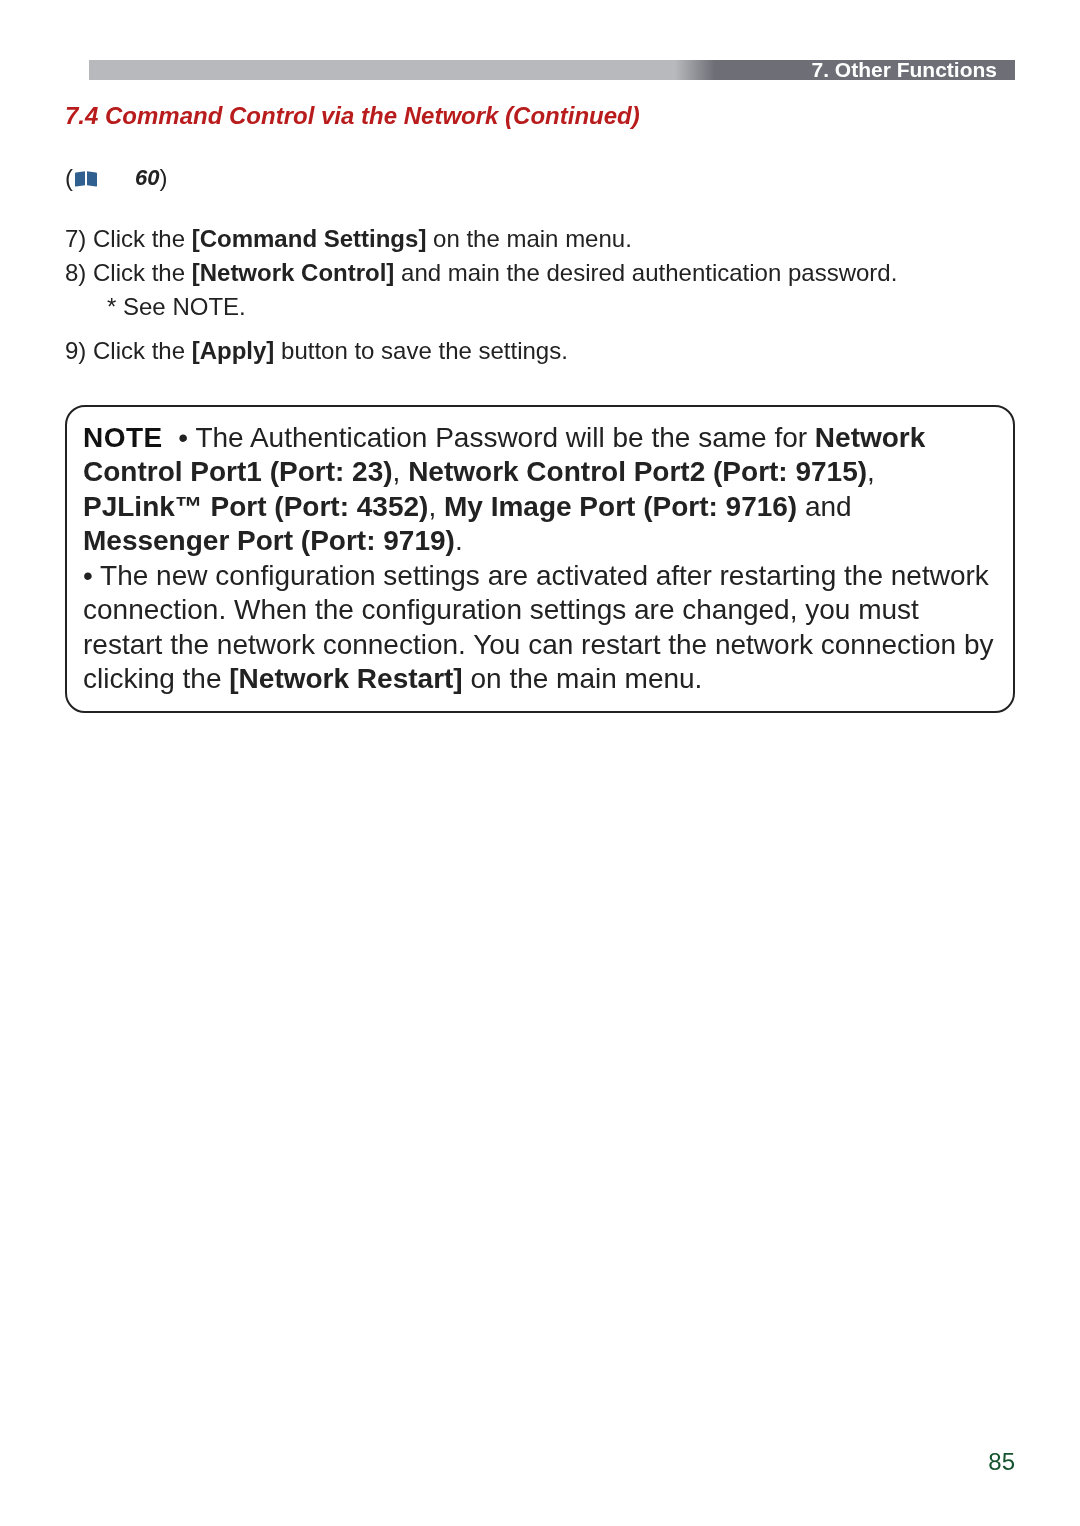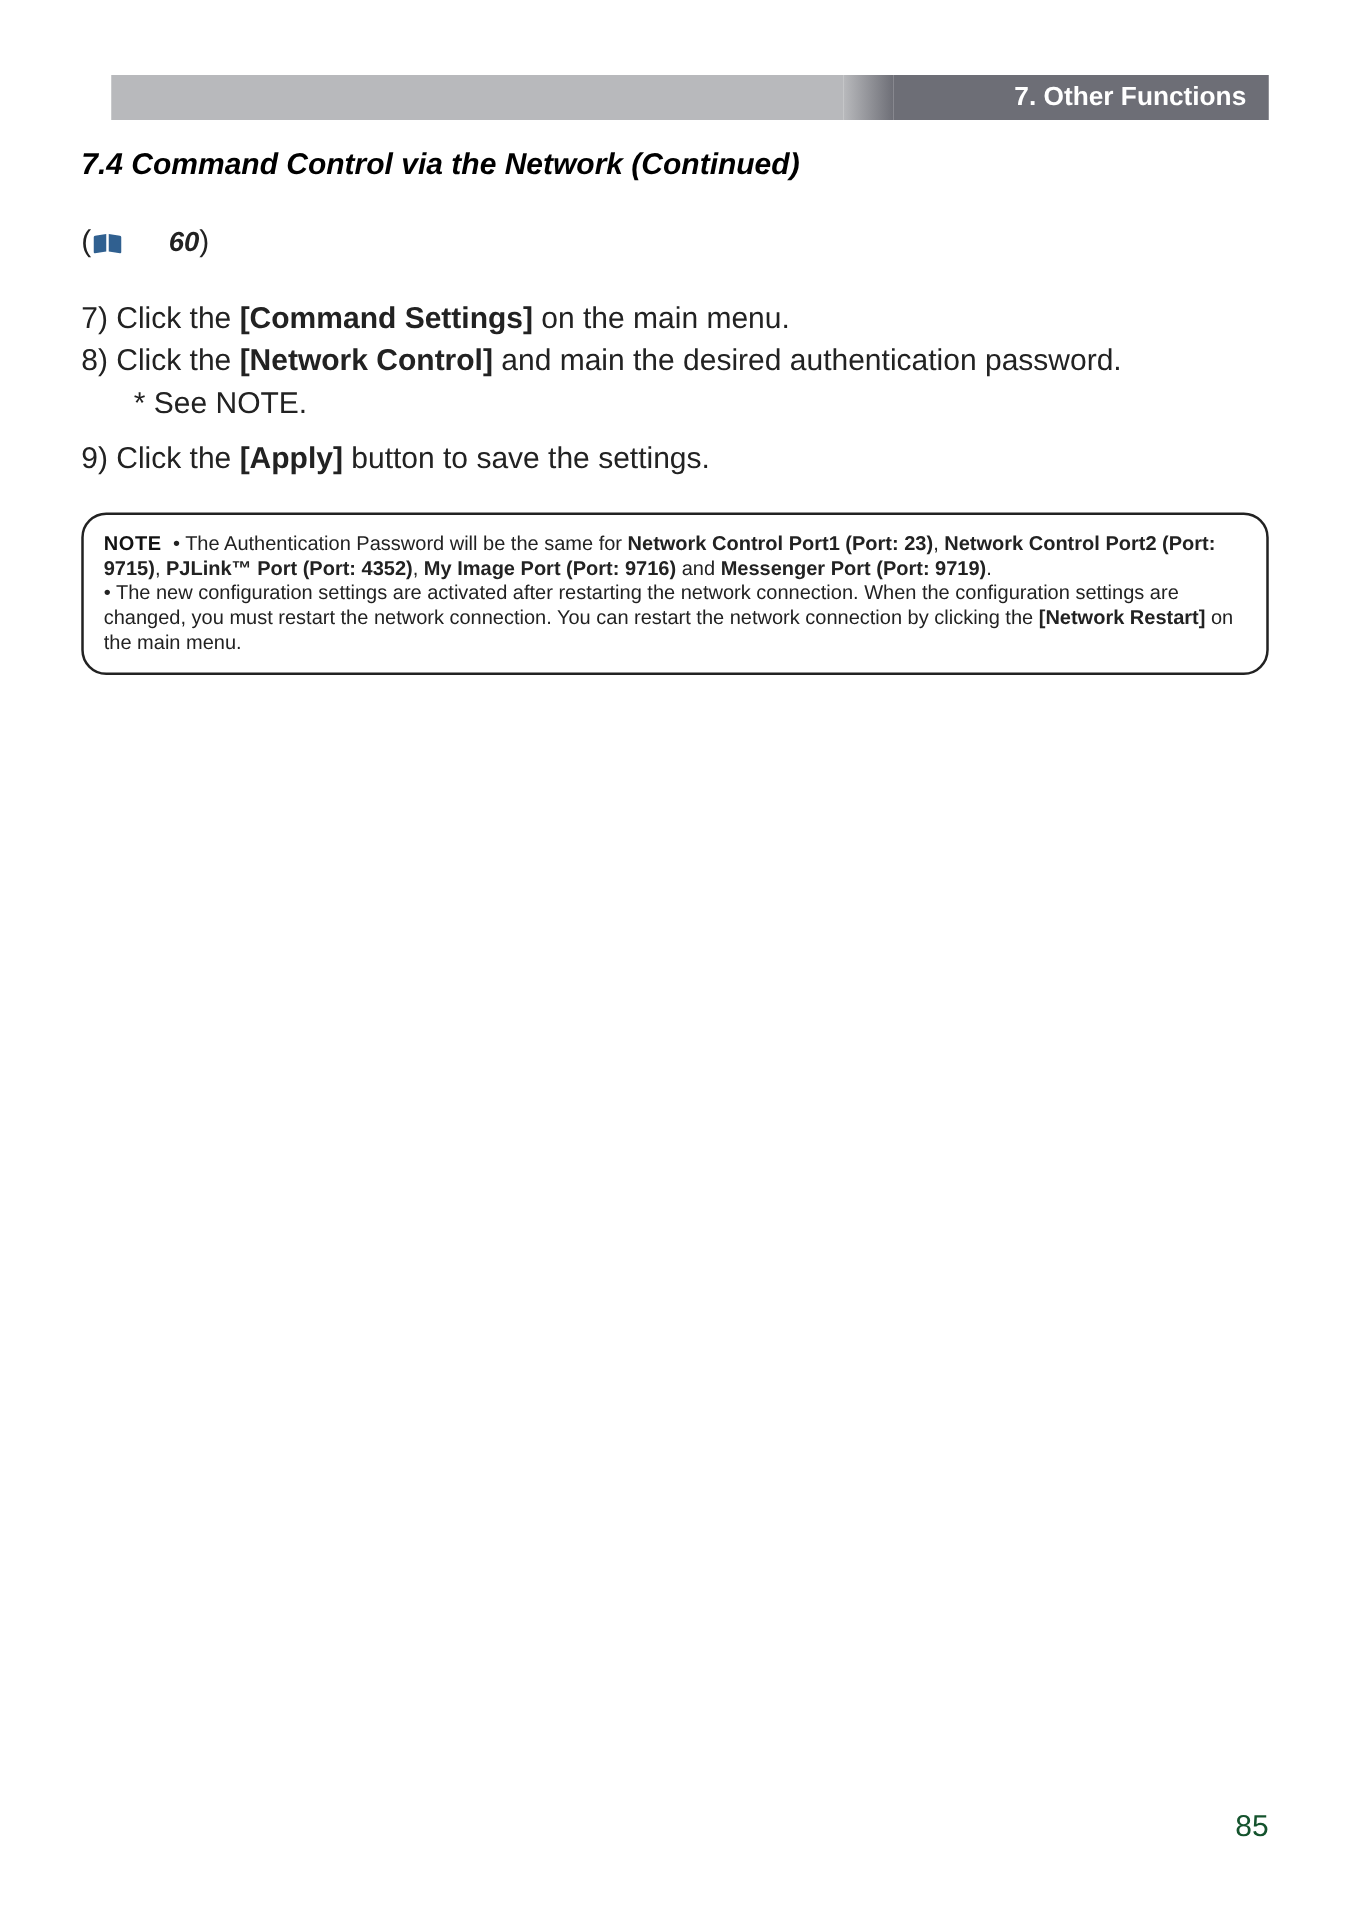--- a/index.html
+++ b/index.html
@@ -16,7 +16,7 @@
       height: 100%;
     }
     .header-band {
-      height: 36px;
+      height: 20px;
       display: flex;
       margin-bottom: 22px;
       padding-left: 24px;

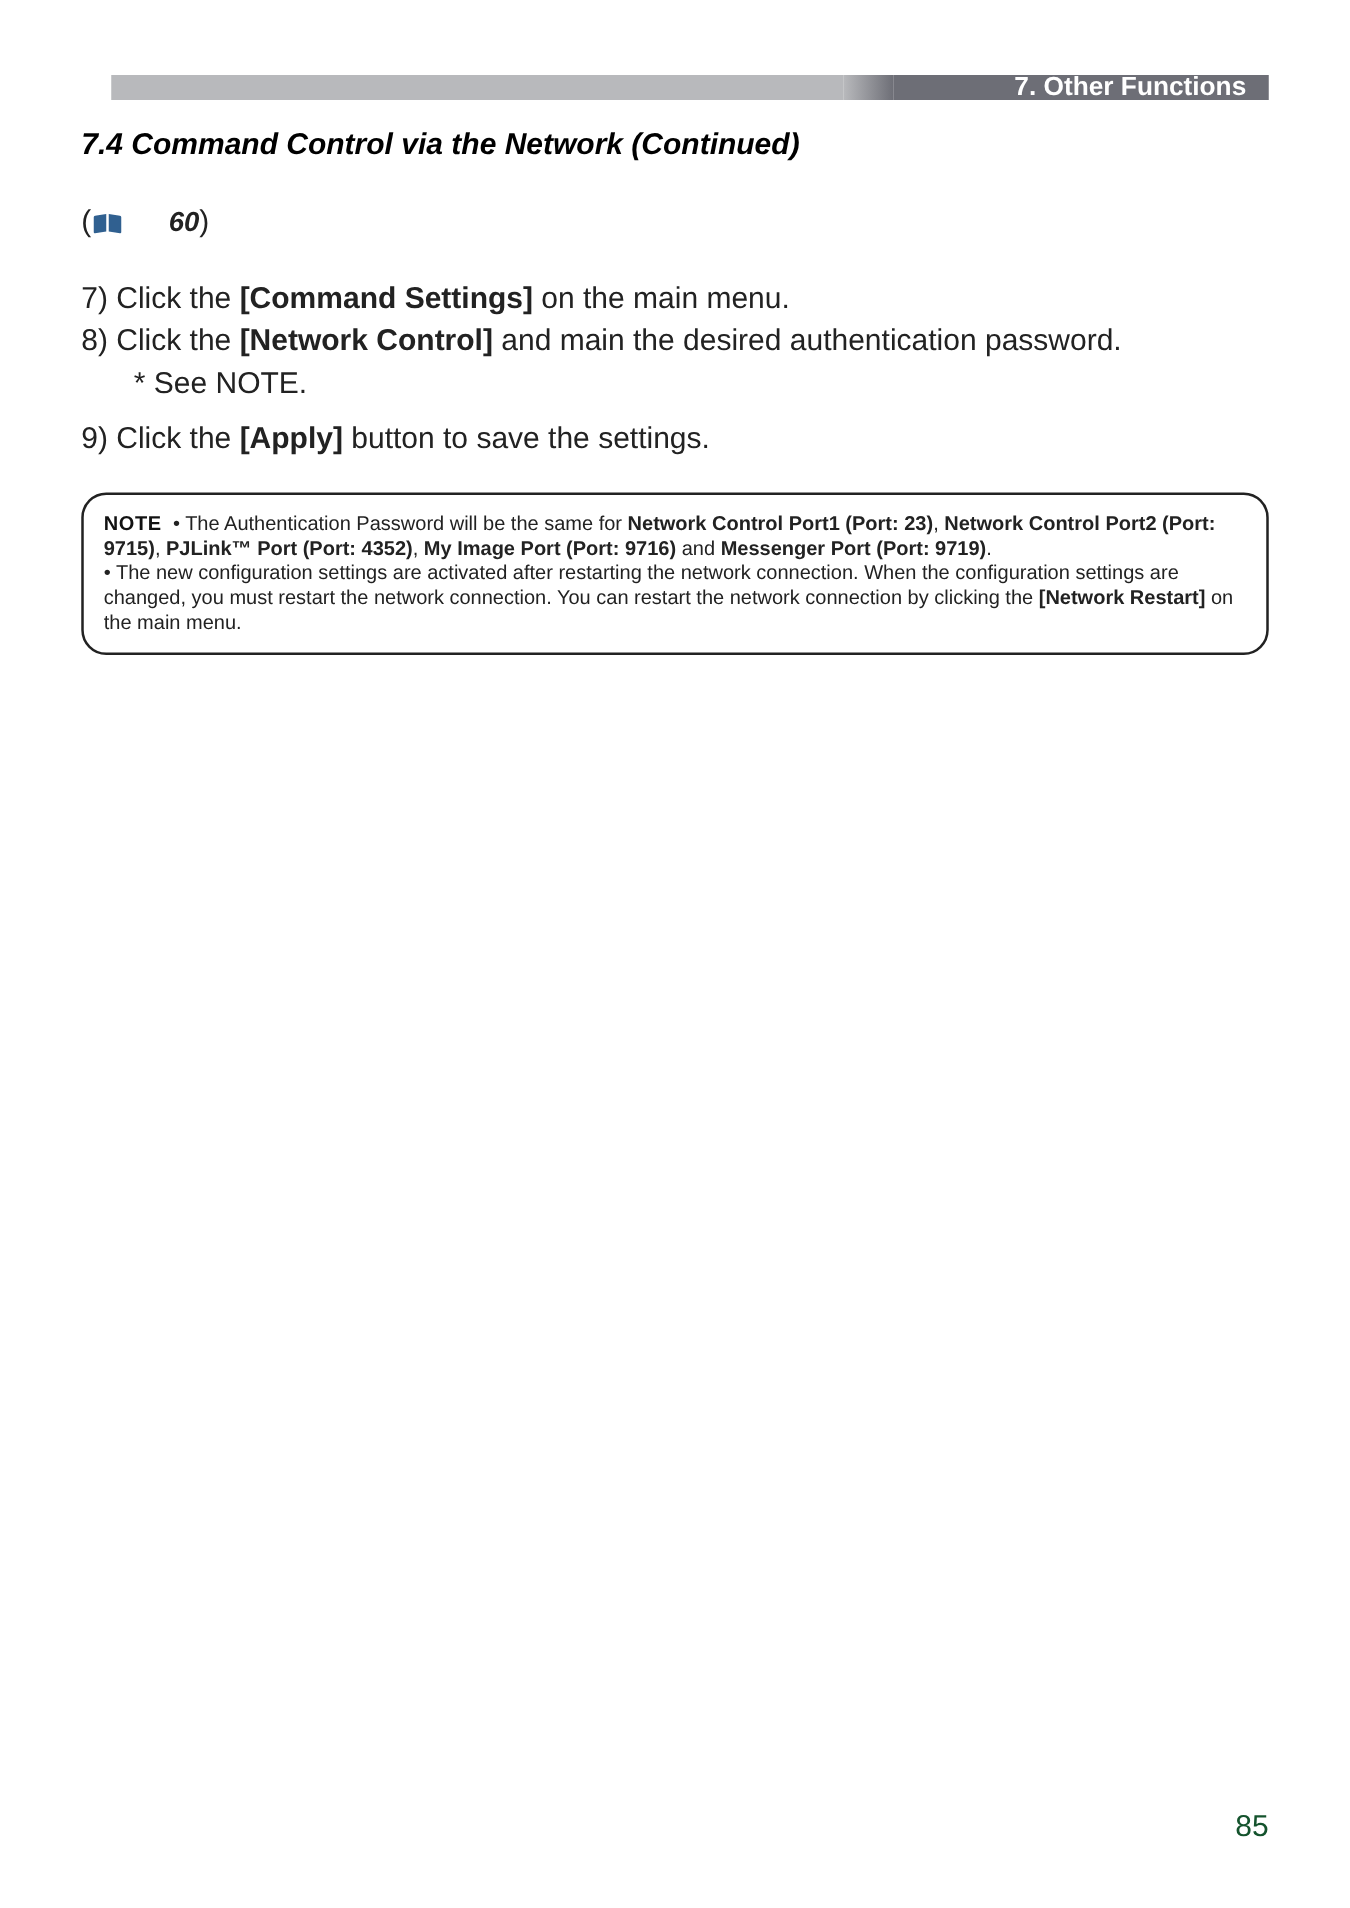--- a/index.html
+++ b/index.html
@@ -44,7 +44,7 @@
       font-style: italic;
       font-weight: bold;
       font-size: 24px;
-      color: #000000;
+      color: #b91c1c;
       margin-bottom: 34px;
     }
     .para {

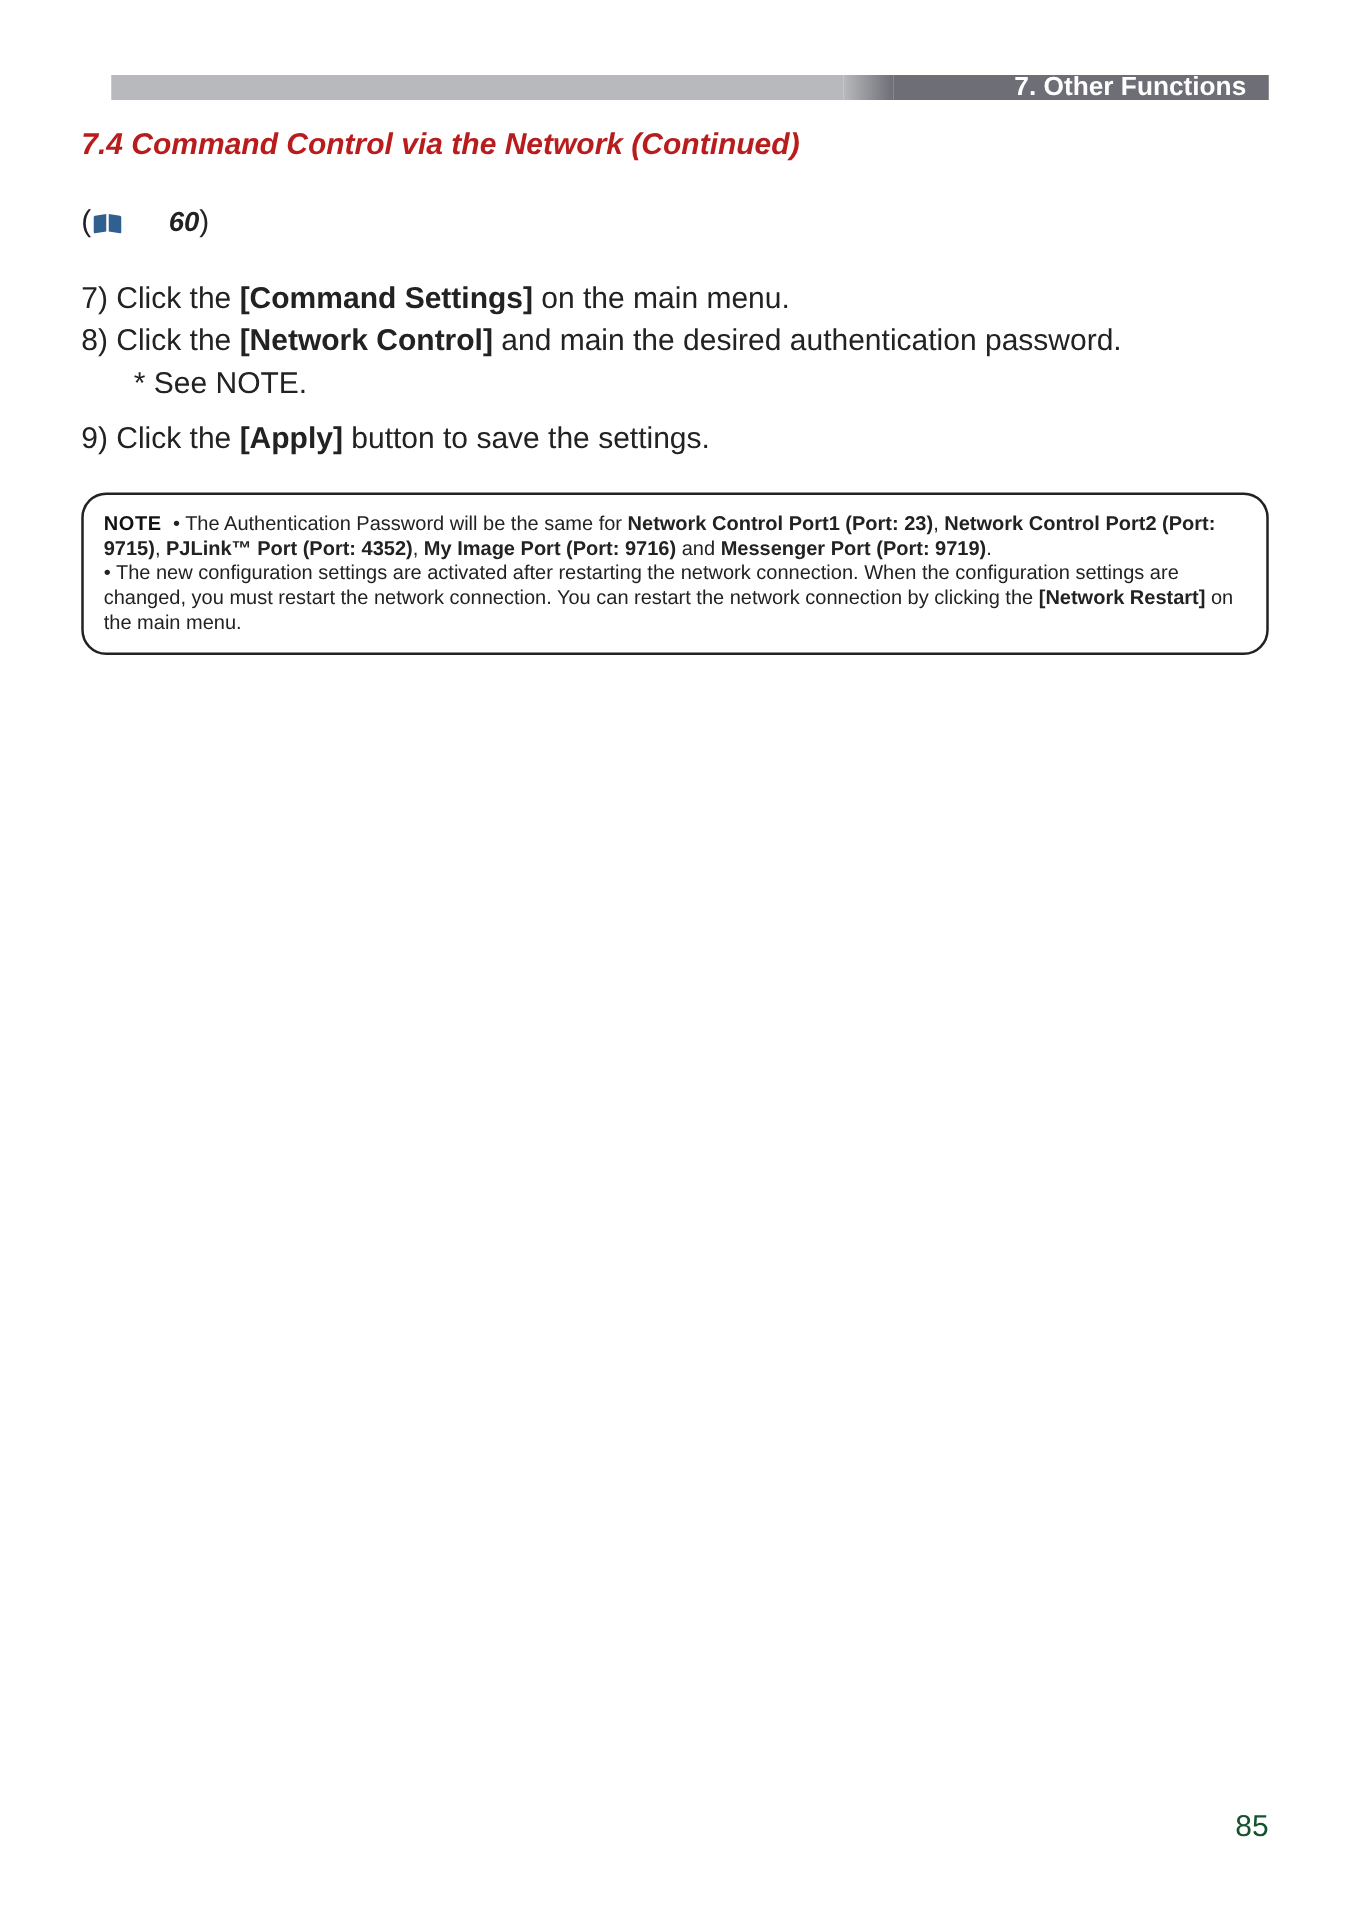--- a/index.html
+++ b/index.html
@@ -102,11 +102,11 @@
     .indent-note { margin-left: 42px; }
     .gap { height: 14px; }
     .note-box {
-      margin-top: 28px;
+      margin-top: 39px;
       border: 2.5px solid #222;
       border-radius: 20px;
       padding: 14px 16px 14px 16px;
-      font-size: 16px;
+      font-size: 28px;
       color: #222;
       line-height: 1.23;
     }

